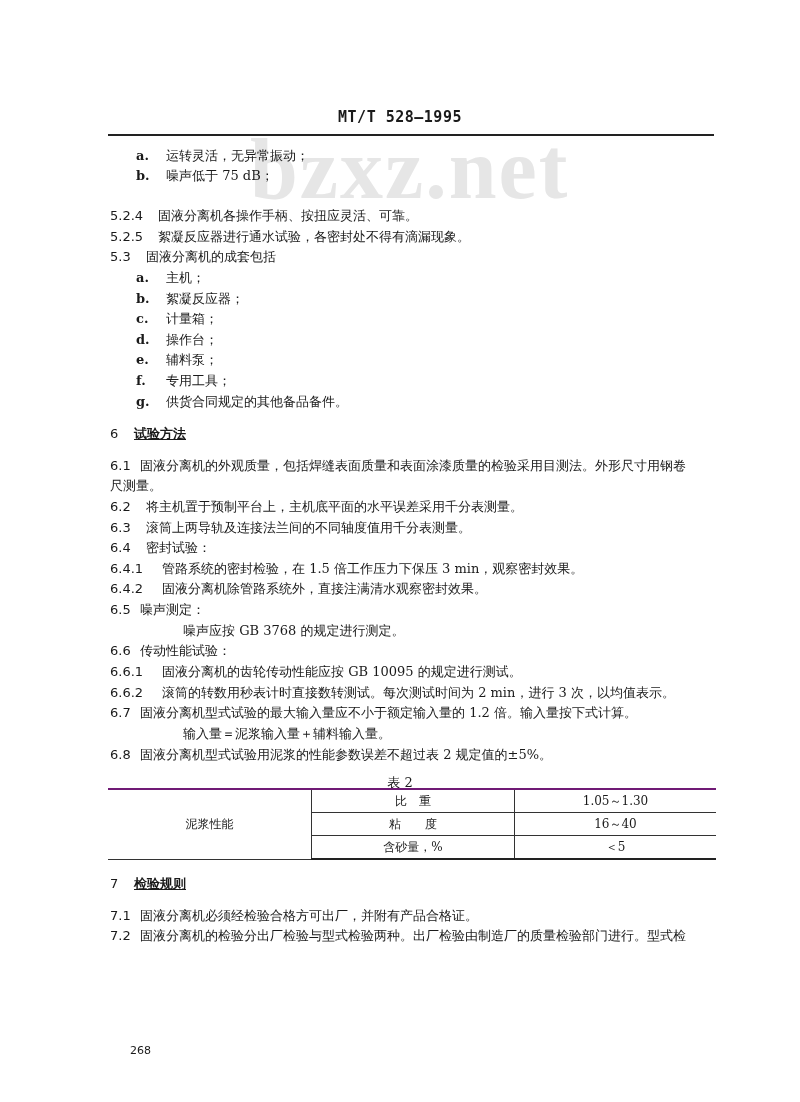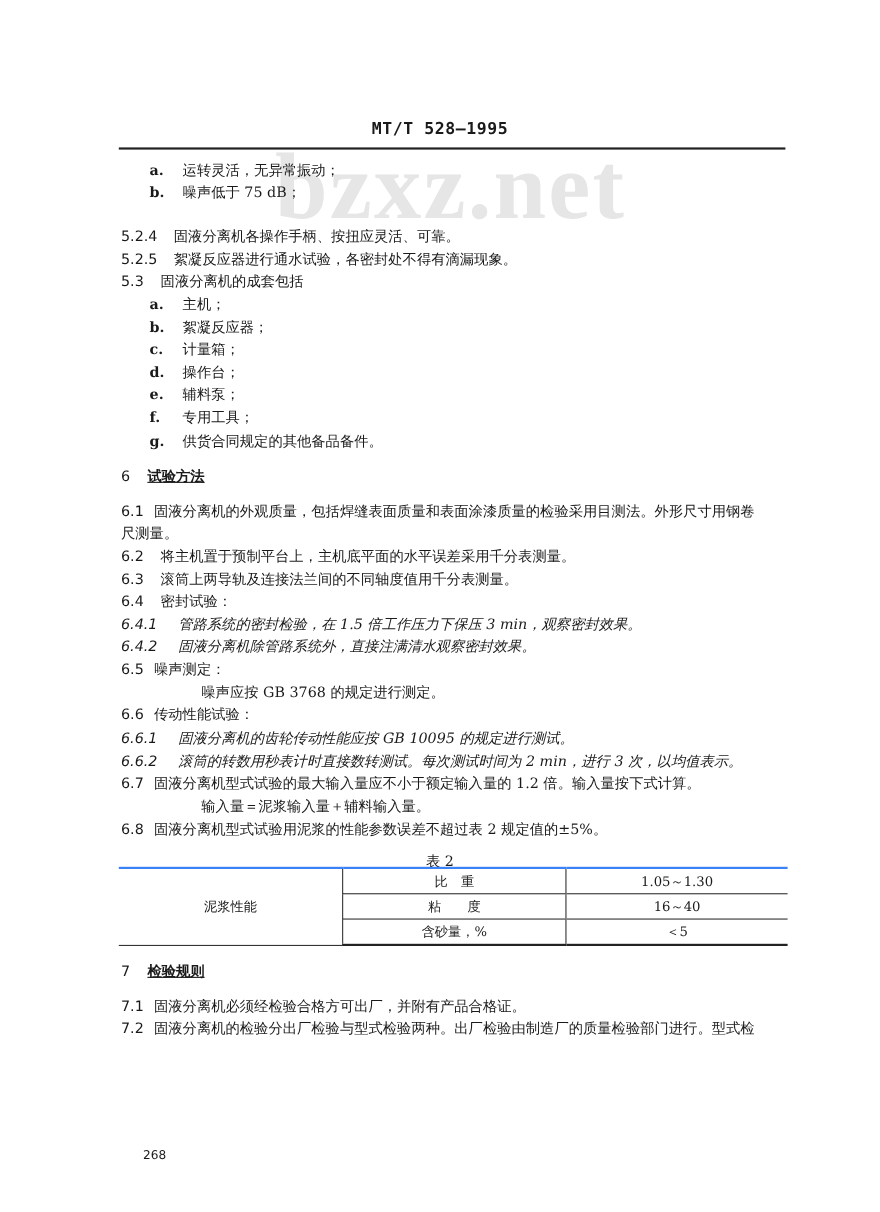--- a/index.html
+++ b/index.html
@@ -24,7 +24,7 @@
     .sub .mark { display: inline-block; width: 30px; font-weight: bold; }
     .cl { left: 110px; }
     .cl .num { width: 48px; }
-    .cl2 { left: 110px; font-style: italic; }
+    .cl2 { left: 110px; }
     .cl2 .num { width: 52px; }
     .heading { left: 110px; font-weight: bold; font-family: "DejaVu Sans", "Liberation Sans", sans-serif; text-decoration: underline; }
     .heading .num { width: 24px; font-weight: normal; }

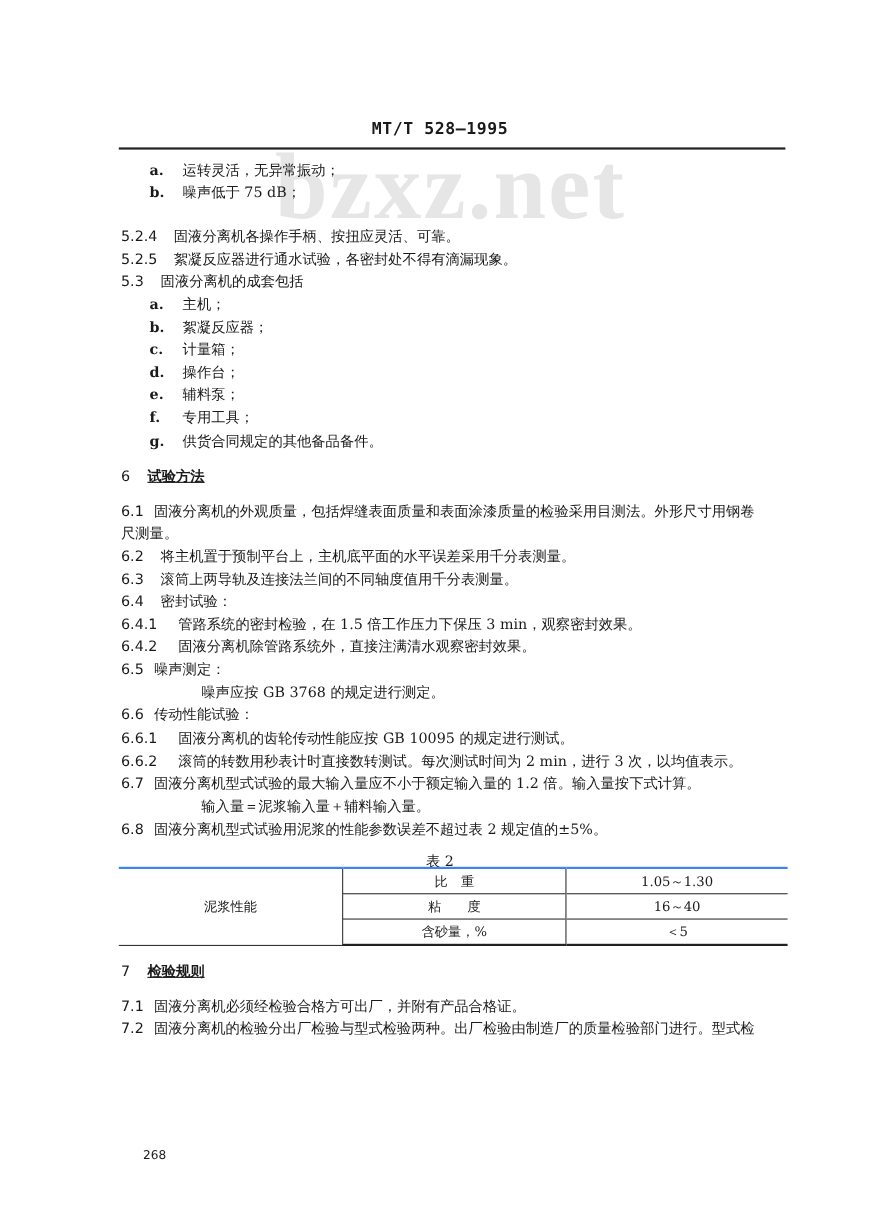--- a/index.html
+++ b/index.html
@@ -36,7 +36,7 @@
     }
     table.t2 td { border-top: 1px solid #a16207; border-bottom: 1px solid #333; height: 22px; text-align: center; padding: 0; }
     table.t2 td.b { border-left: 1px solid #333; }
-    table.t2 tr:first-child td { border-top: 2px solid #3b82f6; }
+    table.t2 tr:first-child td { border-top: 2px solid #701a75; }
     table.t2 tr:last-child td { border-bottom: 2px solid #222; }
     .pagenum { position: absolute; left: 130px; top: 1044px; font-size: 11px; font-family: "DejaVu Sans", "Liberation Sans", sans-serif; }
   </style>

